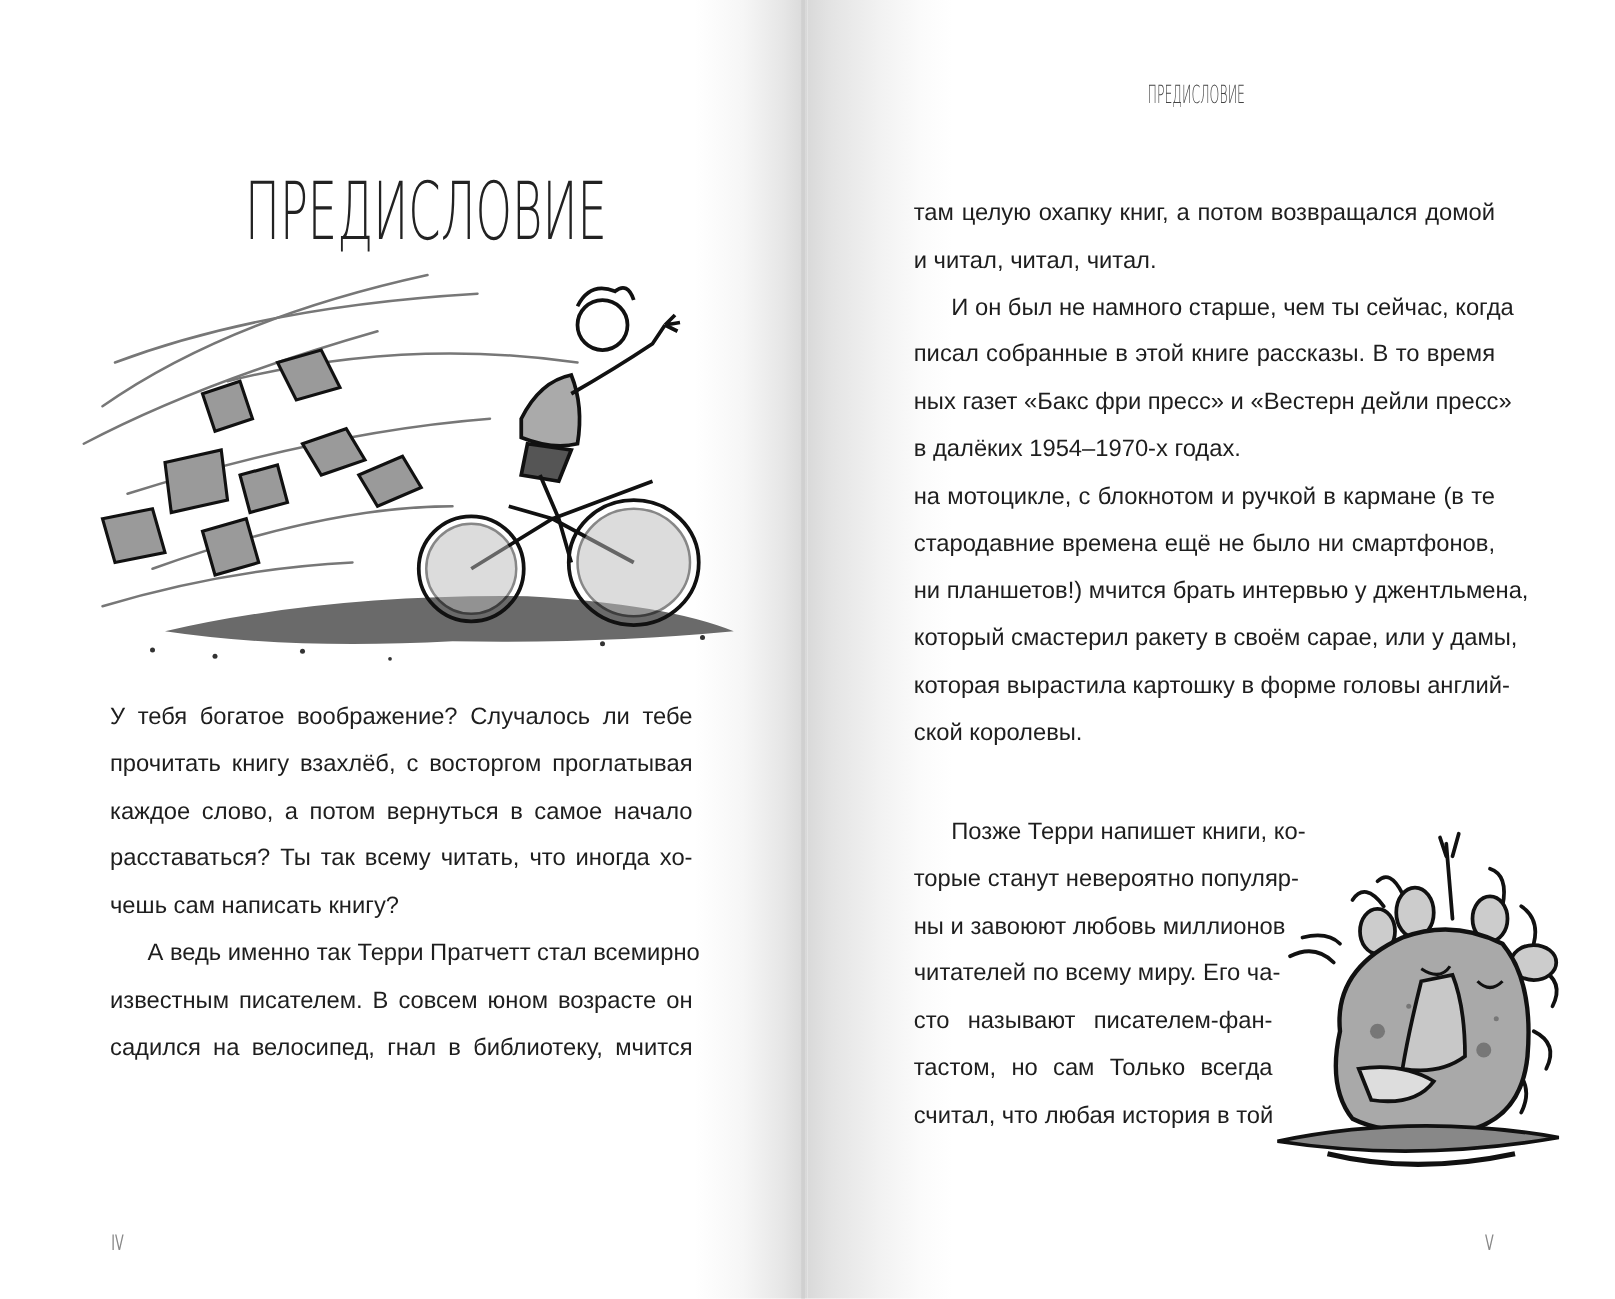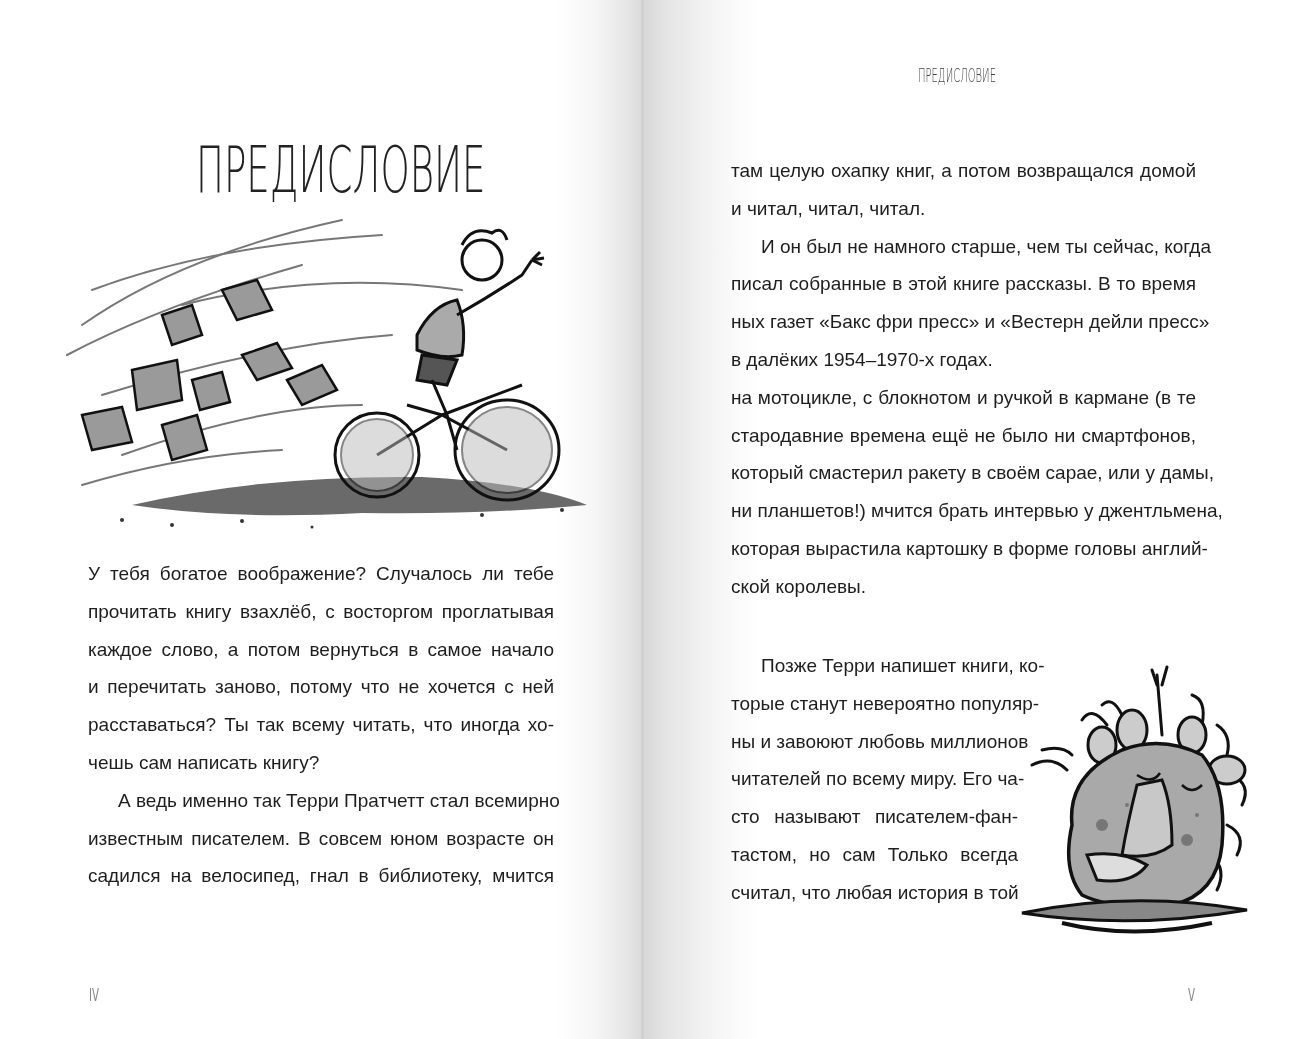--- a/index.html
+++ b/index.html
@@ -143,8 +143,8 @@
     <span class="line last">в далёких 1954–1970-х годах.</span>
     <span class="line">на мотоцикле, с блокнотом и ручкой в кармане (в те</span>
     <span class="line">стародавние времена ещё не было ни смартфонов,</span>
+    <span class="line">ни планшетов!) мчится брать интервью у джентльмена,</span>
     <span class="line">который смастерил ракету в своём сарае, или у дамы,</span>
-    <span class="line">ни планшетов!) мчится брать интервью у джентльмена,</span>
     <span class="line">которая вырастила картошку в форме головы англий-</span>
     <span class="line last">ской королевы.</span>
   </div>

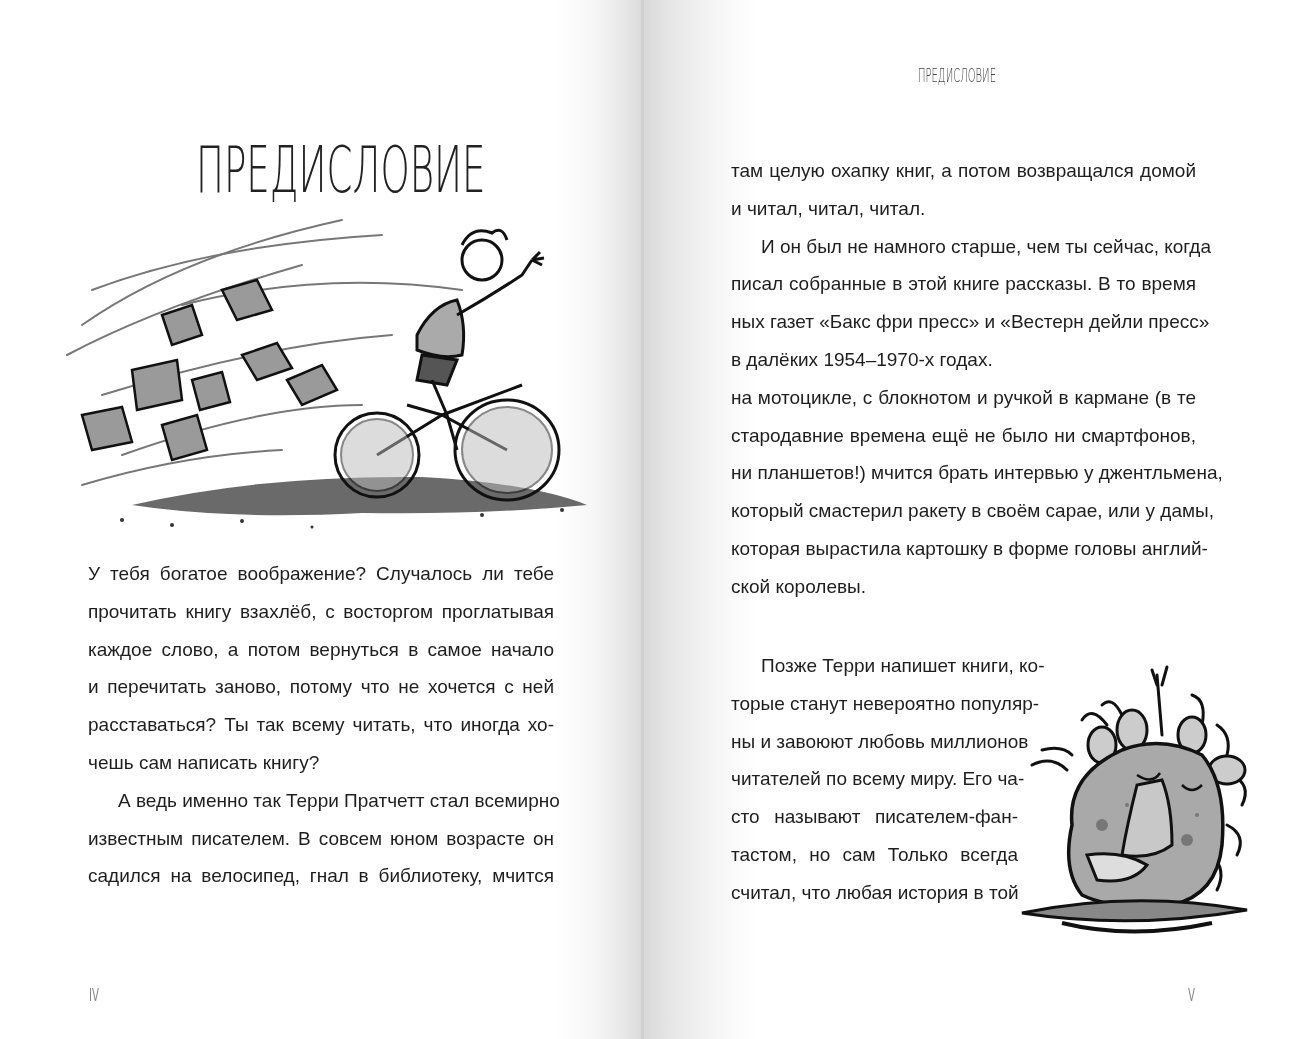--- a/index.html
+++ b/index.html
@@ -118,7 +118,6 @@
       <span class="line">У тебя богатое воображение? Случалось ли тебе</span>
       <span class="line">прочитать книгу взахлёб, с восторгом проглатывая</span>
       <span class="line">каждое слово, а потом вернуться в самое начало</span>
-      <span class="line">и перечитать заново, потому что не хочется с ней</span>
       <span class="line">расставаться? Ты так всему читать, что иногда хо-</span>
       <span class="line last">чешь сам написать книгу?</span>
       <span class="line indent">А ведь именно так Терри Пратчетт стал всемирно</span>

